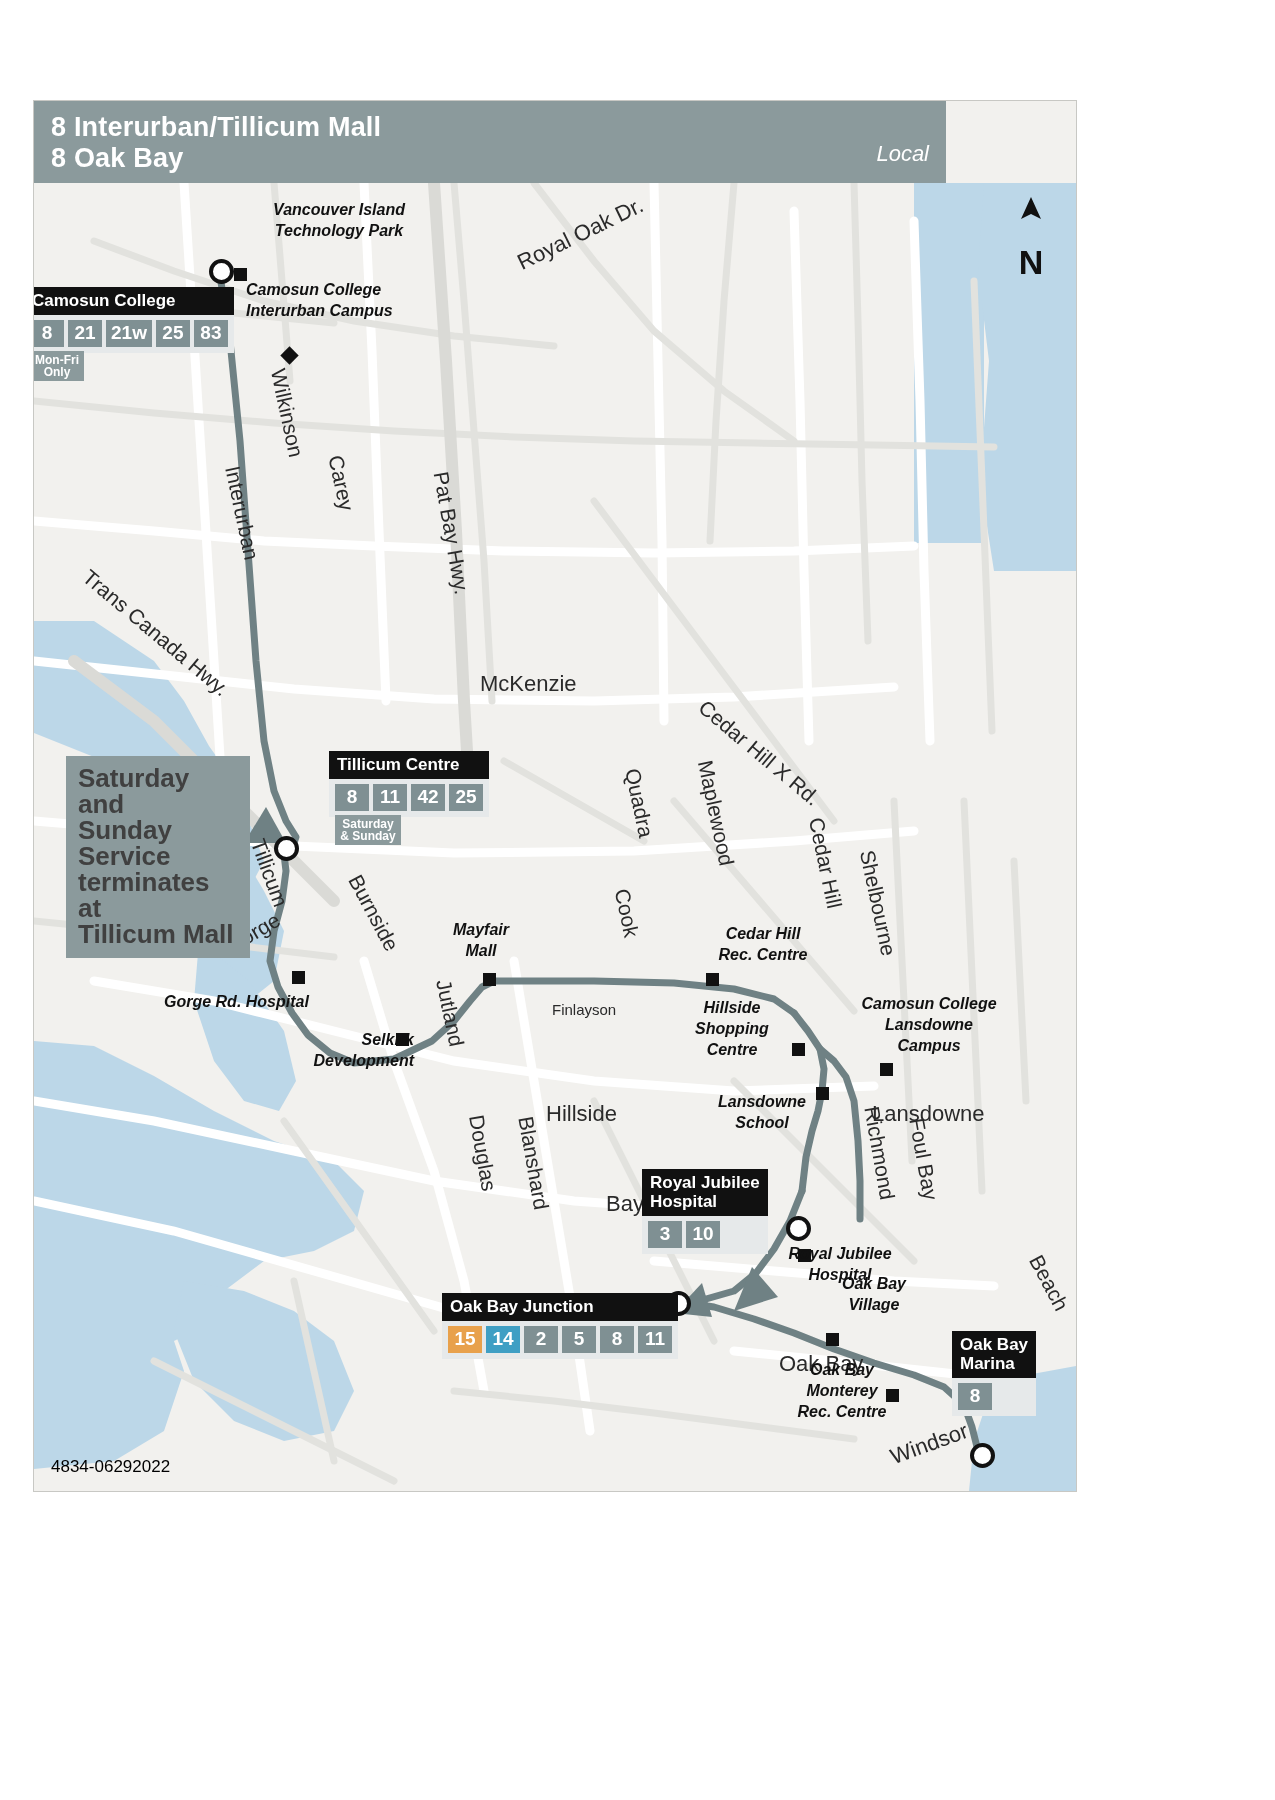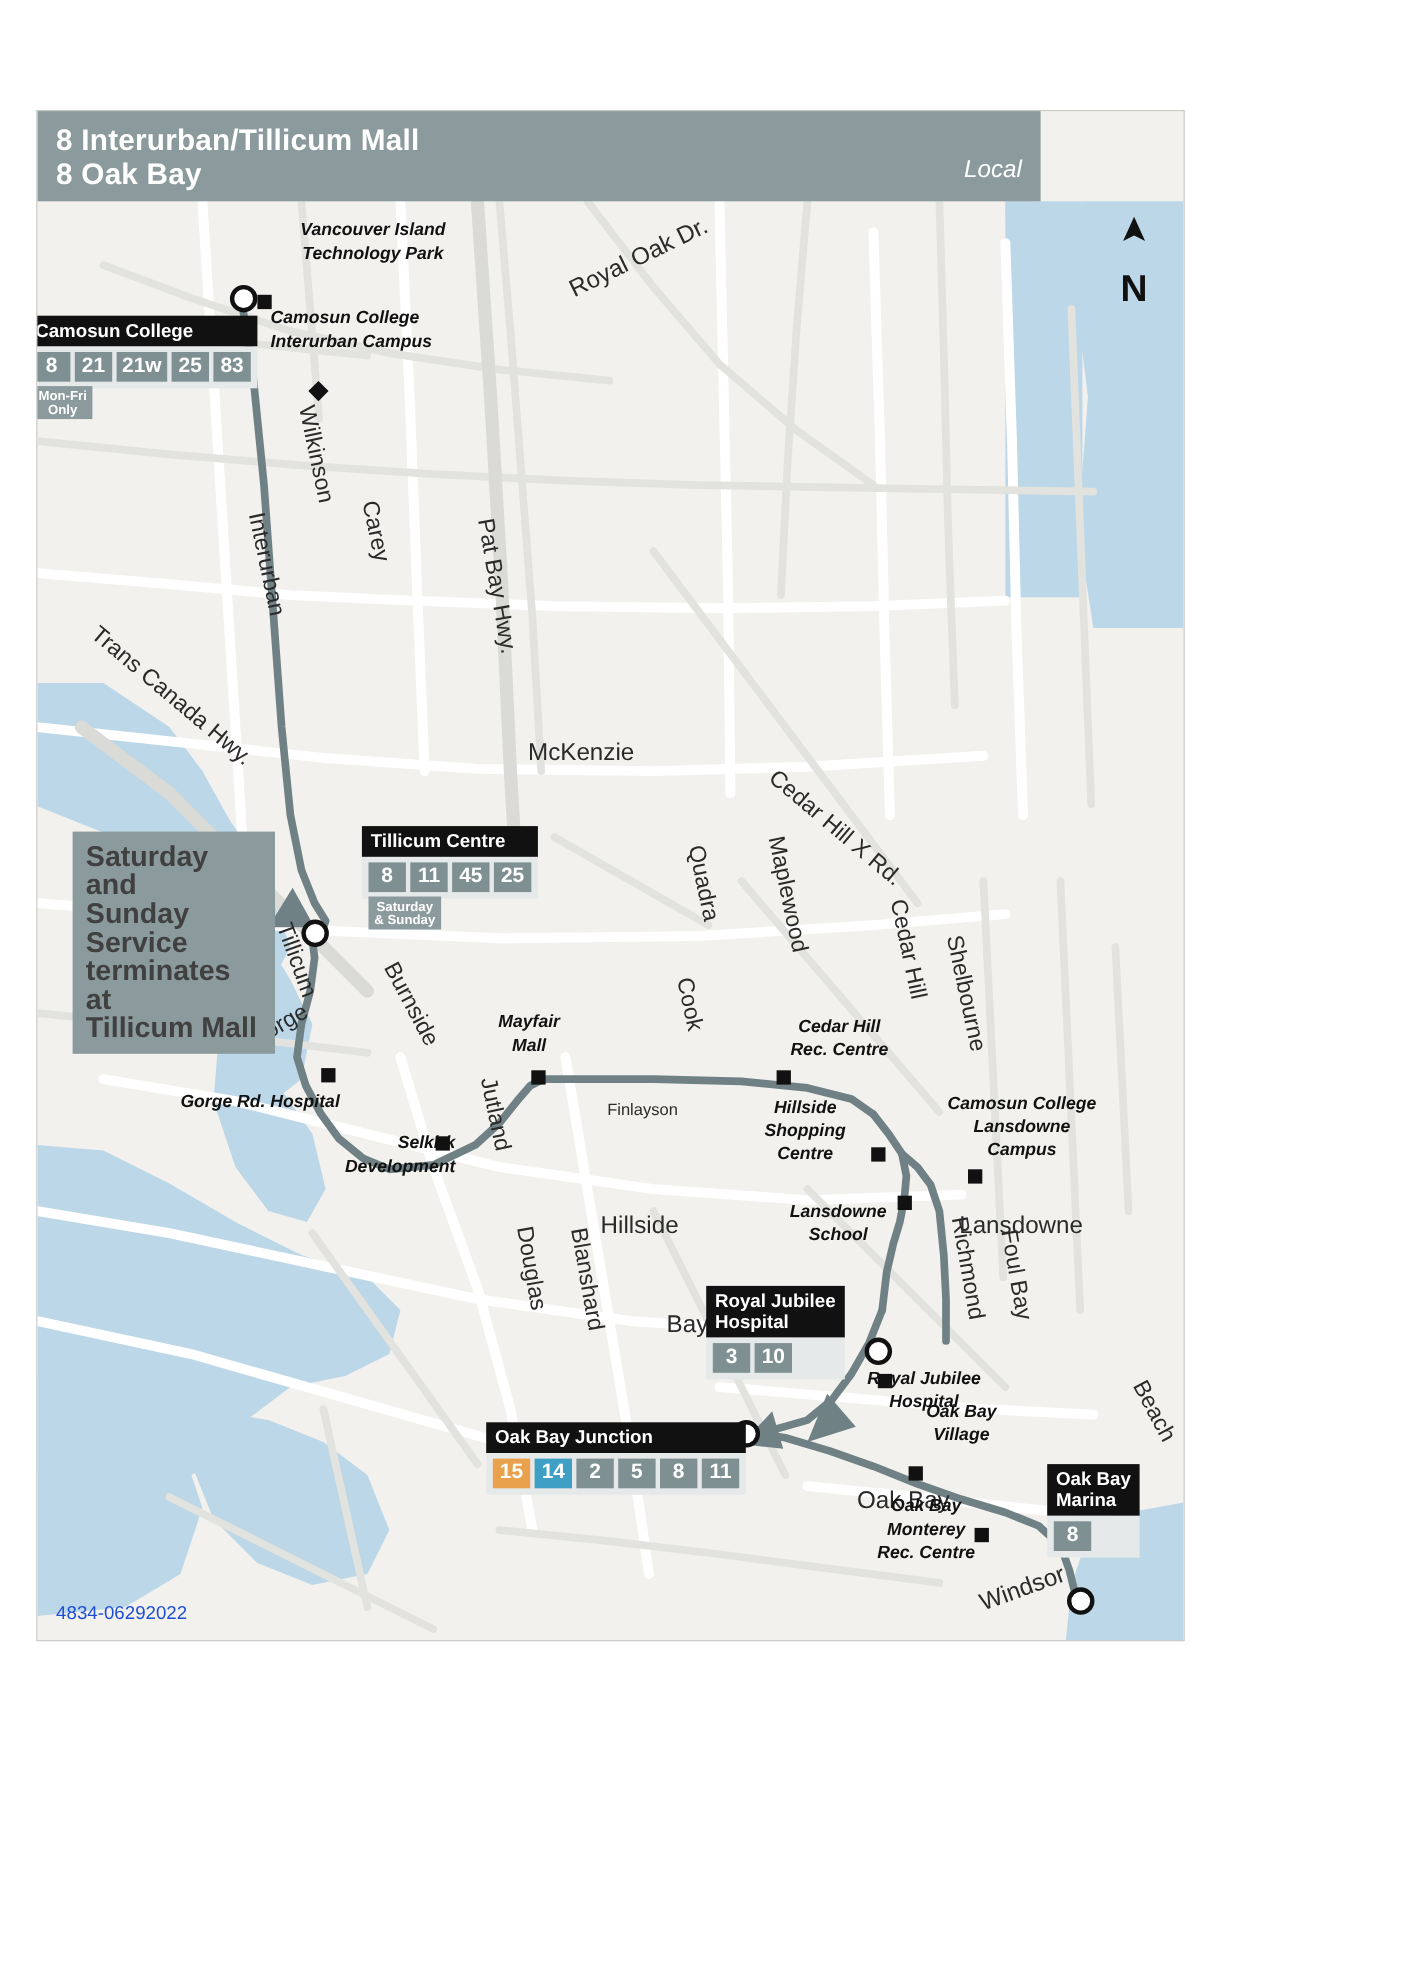--- a/index.html
+++ b/index.html
@@ -261,7 +261,7 @@
       <div class="routes">
         <span class="rb">8</span>
         <span class="rb">11</span>
-        <span class="rb">45</span>
+        <span class="rb">42</span>
         <span class="rb">25</span>
       </div>
       <div class="note" style="width:58px;white-space:pre-line;margin-left:6px;margin-top:-2px;">Saturday

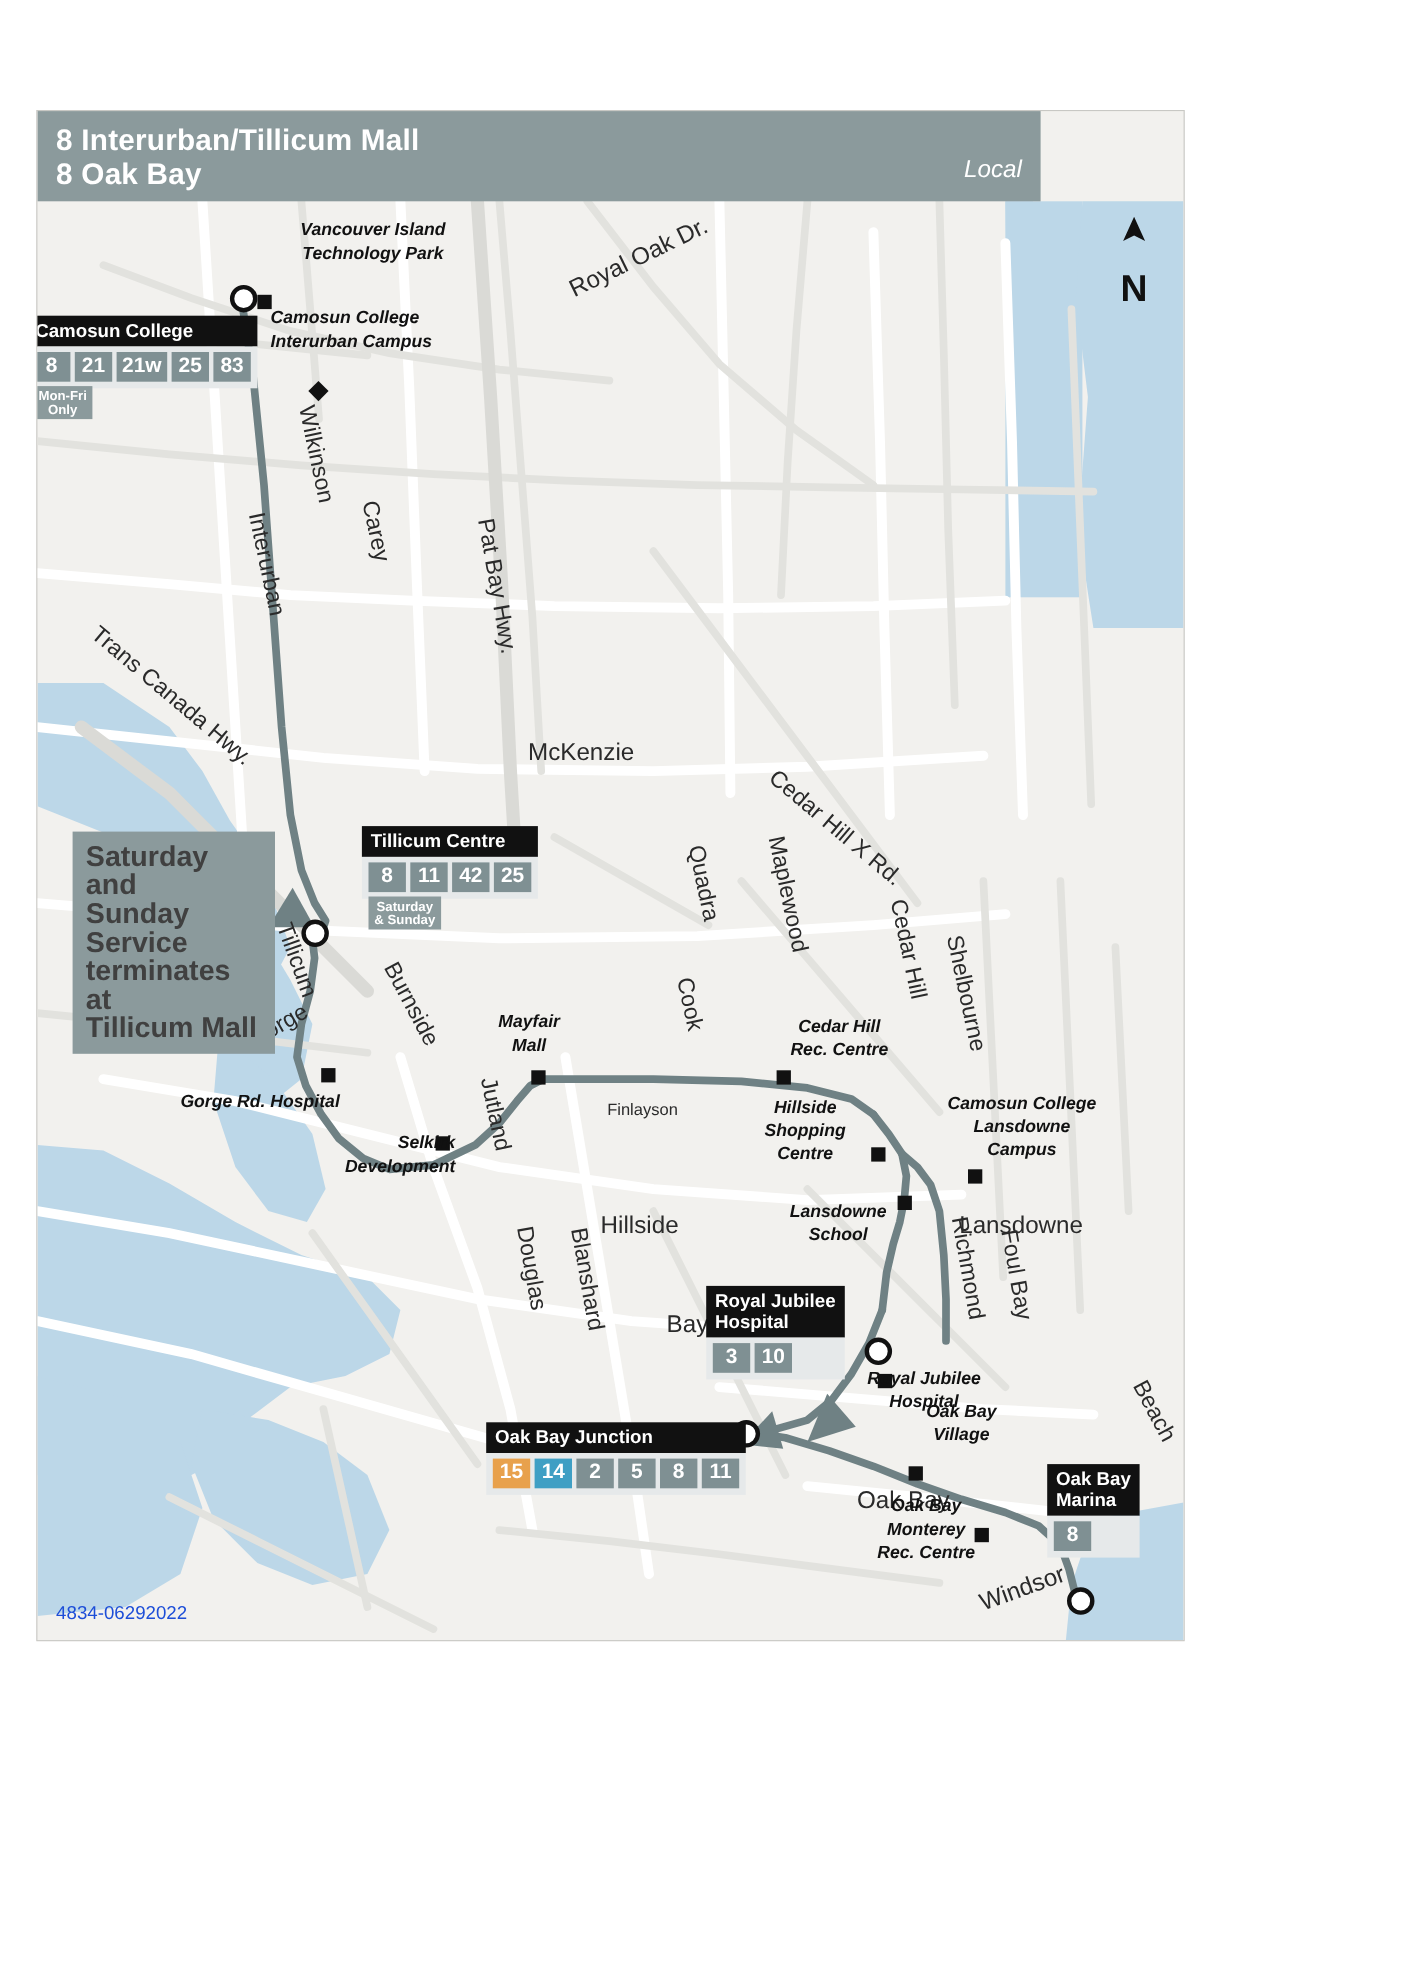--- a/index.html
+++ b/index.html
@@ -51,7 +51,7 @@
   .north .n{font-size:34px;font-weight:bold;color:#111;line-height:30px;}
 
   
-  .code{position:absolute;left:17px;bottom:14px;font-size:17px;color:#1d4ed8;z-index:30;}
+  .code{position:absolute;left:17px;bottom:14px;font-size:17px;color:#000000;z-index:30;}
 </style>
 </head>
 <body>

